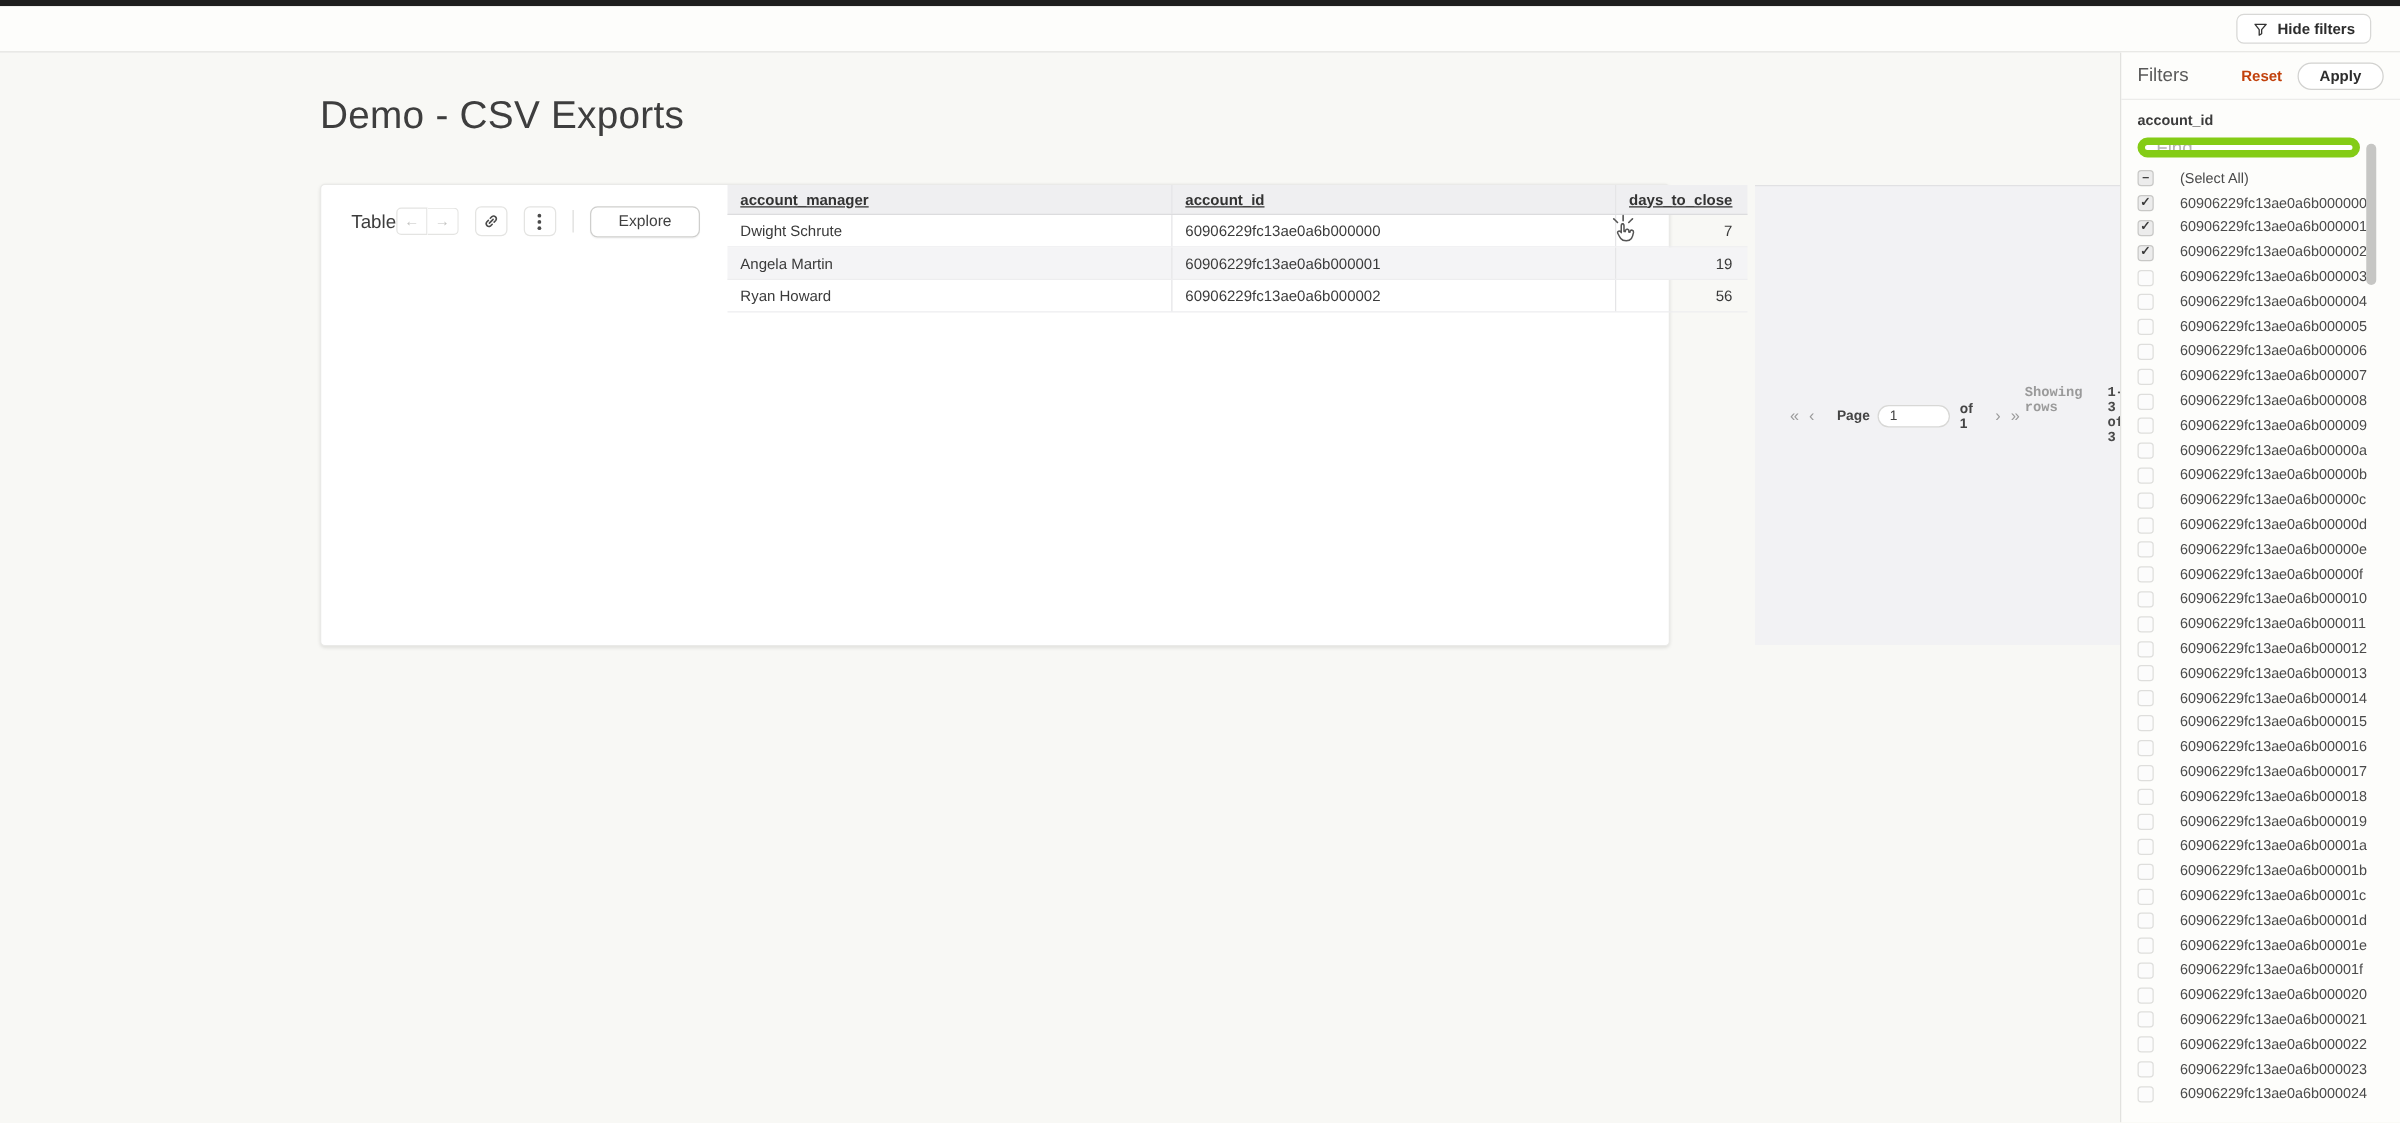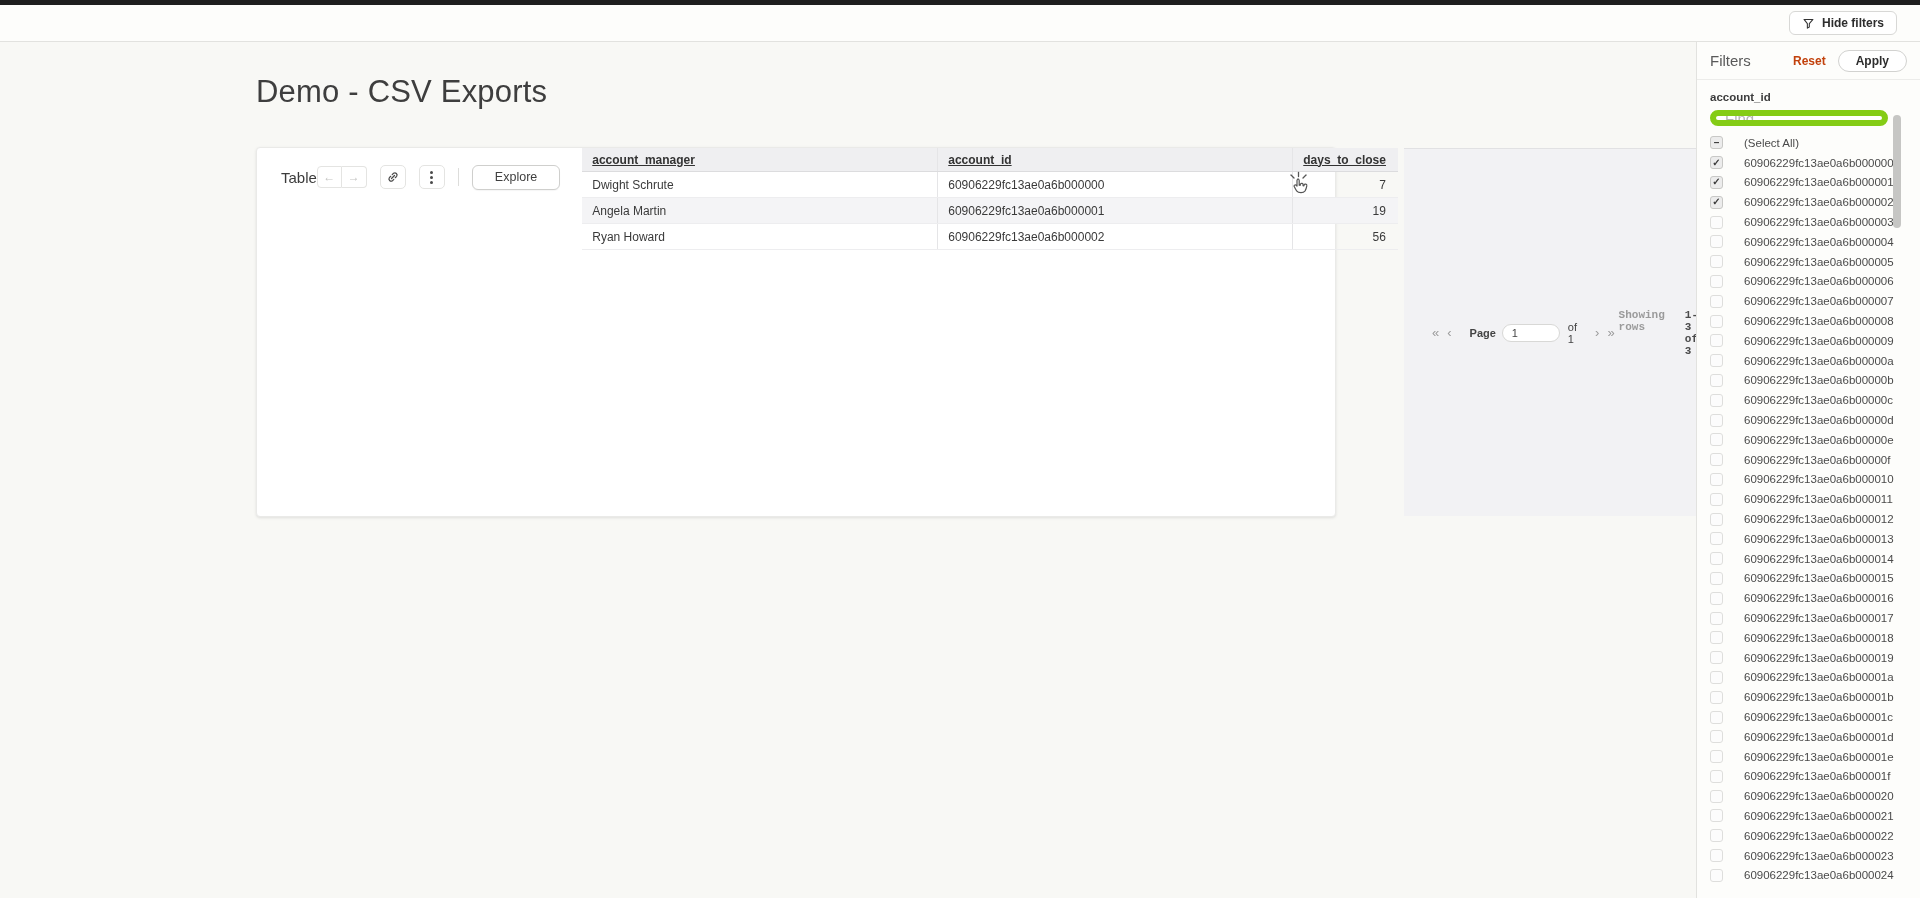--- a/index.html
+++ b/index.html
@@ -99,7 +99,7 @@
     background:#fff; font-size:11px; color:#444; padding:0 0 0 9px; outline:none;
     font-family:"Liberation Sans", sans-serif;
   }
-  .pag-of { font-weight:normal; color:#444; margin:0 14px 0 8px; }
+  .pag-of { font-weight:bold; color:#444; margin:0 14px 0 8px; }
   .showing { margin-left:auto; display:flex; gap:20px; align-items:flex-start;font-family:Liberation Mono, monospace; }
   .showing .lbl { color:#9a9a9a; font-weight:bold; }
   .showing .rng { color:#4a4a4a; font-weight:bold; }

